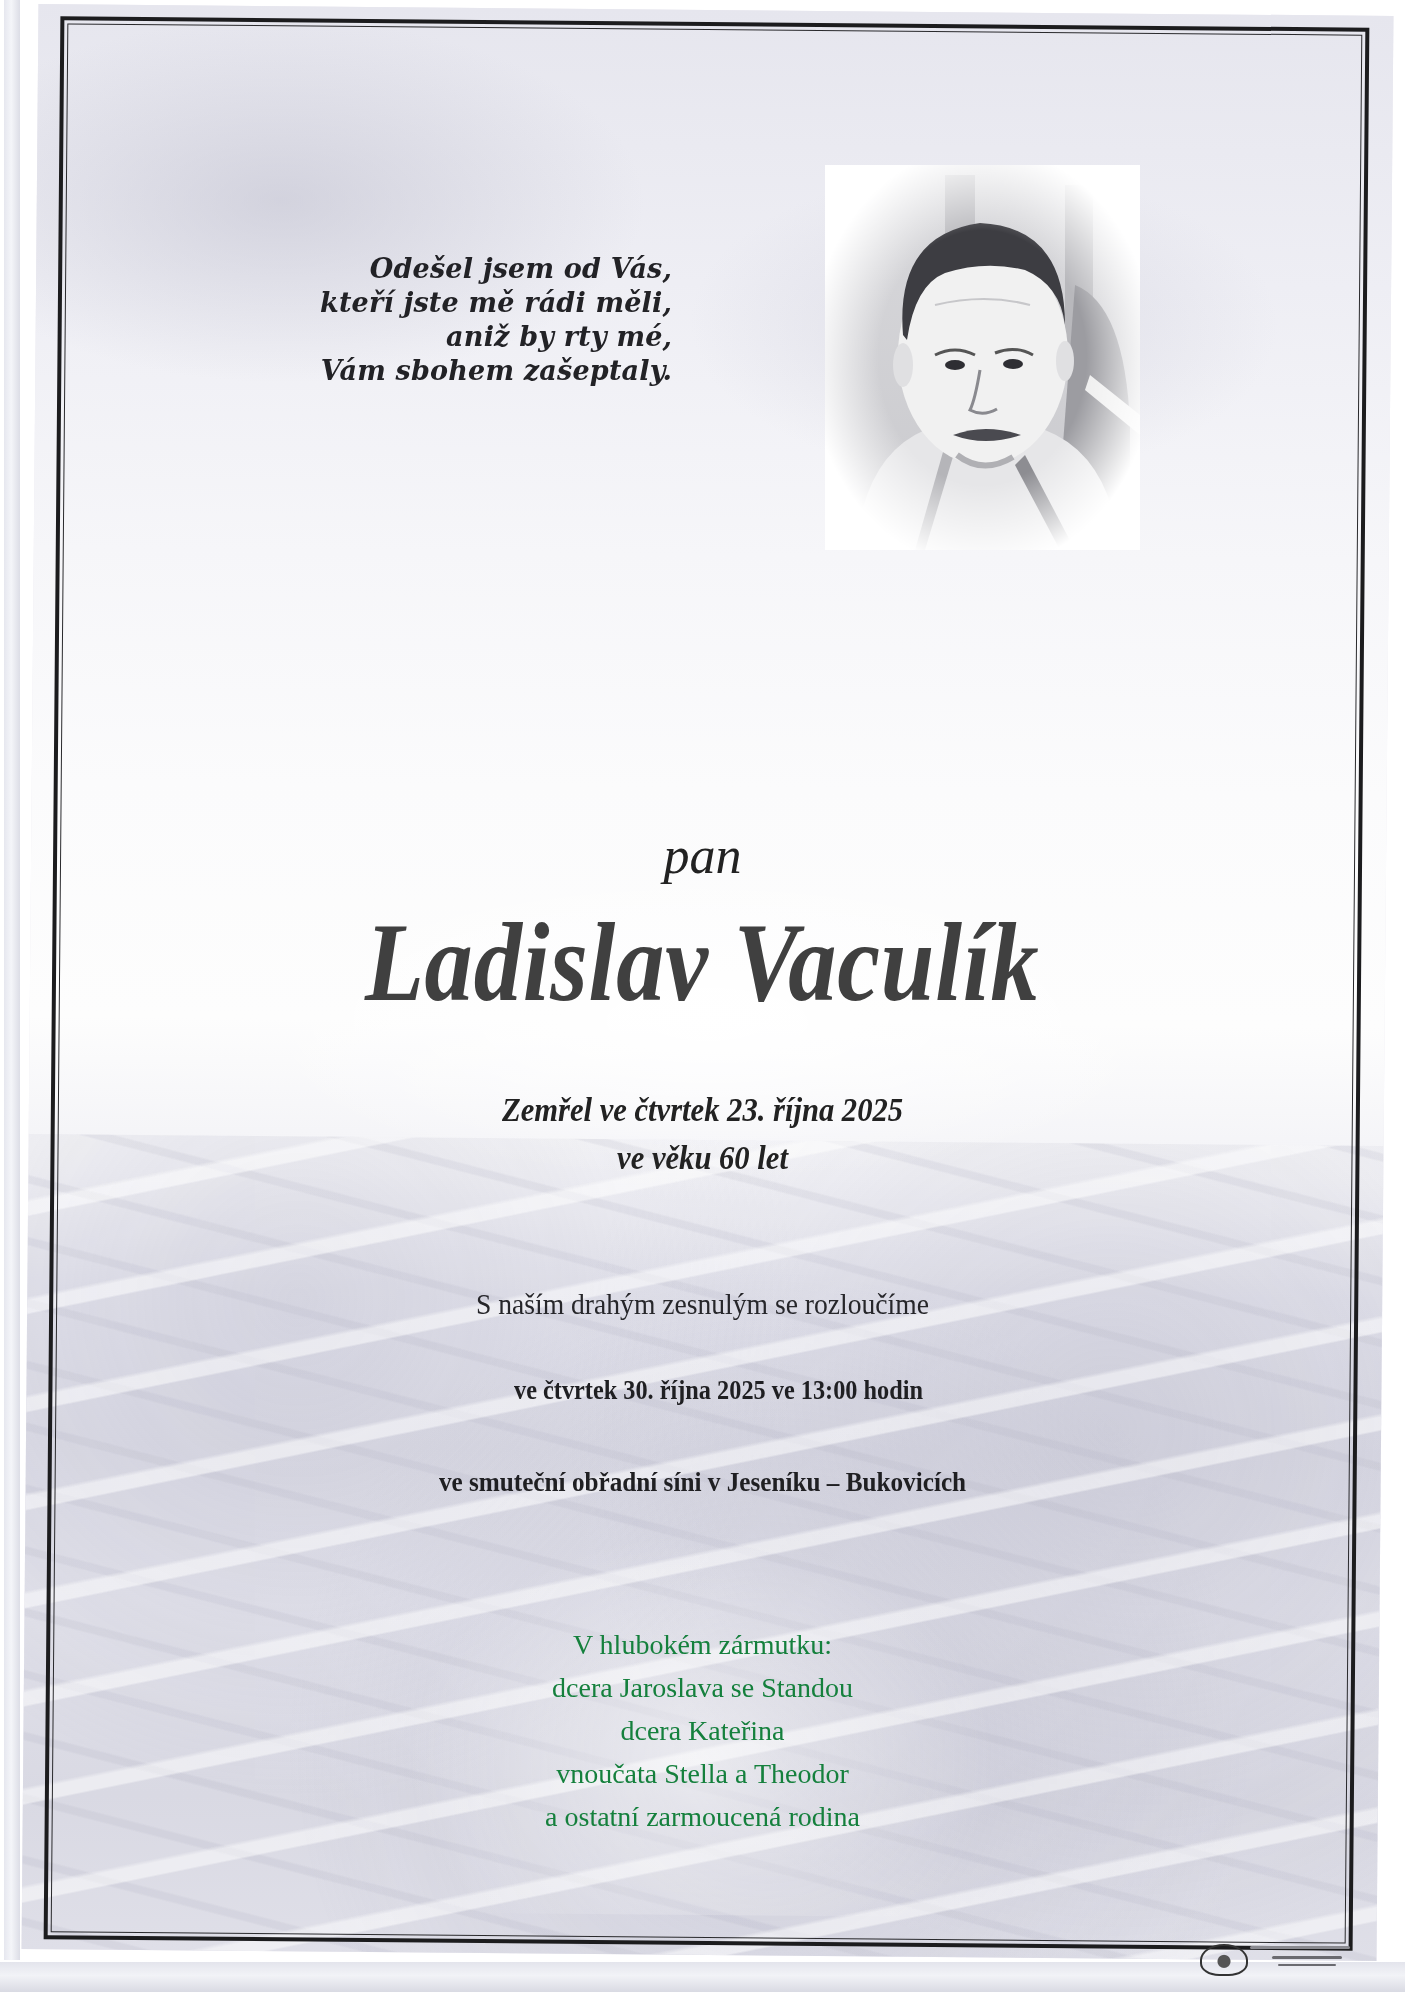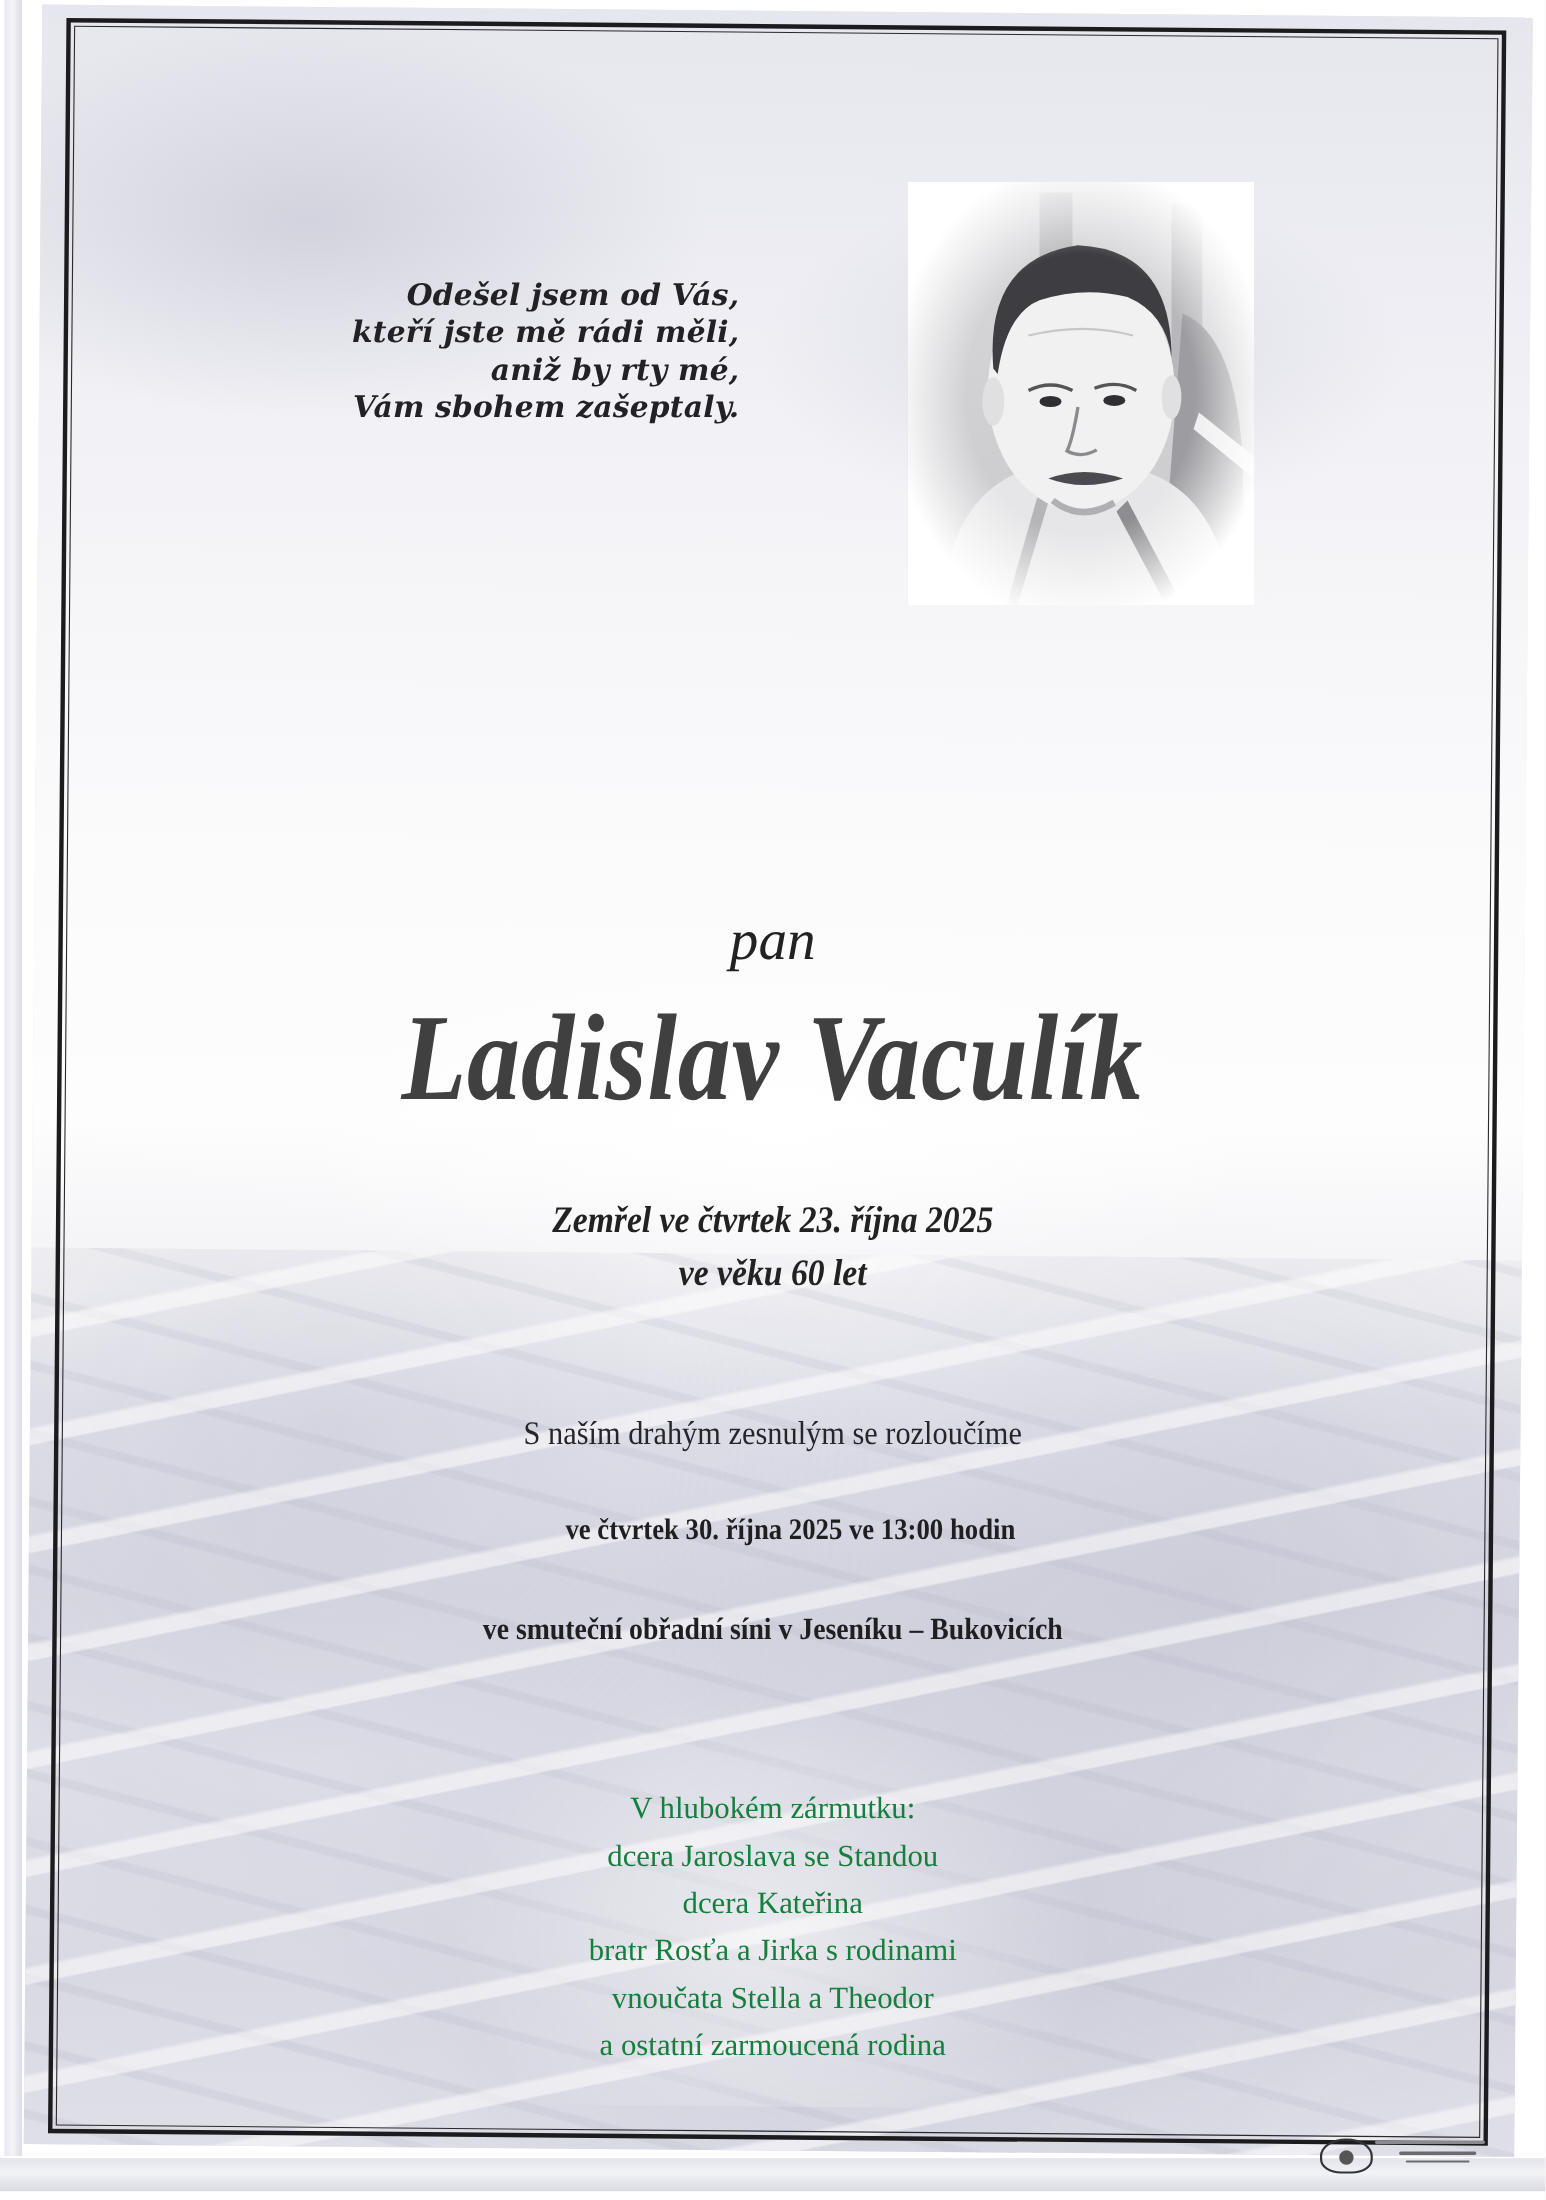--- a/index.html
+++ b/index.html
@@ -198,7 +198,6 @@
     <div>V hlubokém zármutku:</div>
     <div>dcera Jaroslava se Standou</div>
     <div>dcera Kateřina</div>
-    <div>bratr Rosťa a Jirka s rodinami</div>
     <div>vnoučata Stella a Theodor</div>
     <div>a ostatní zarmoucená rodina</div>
   </div>

